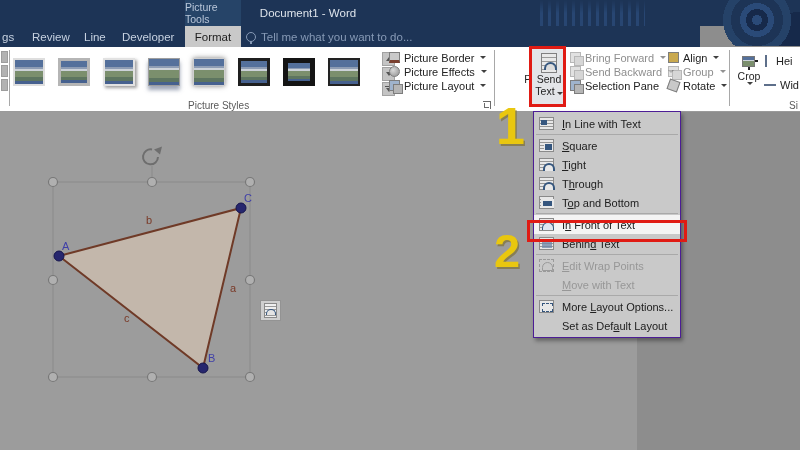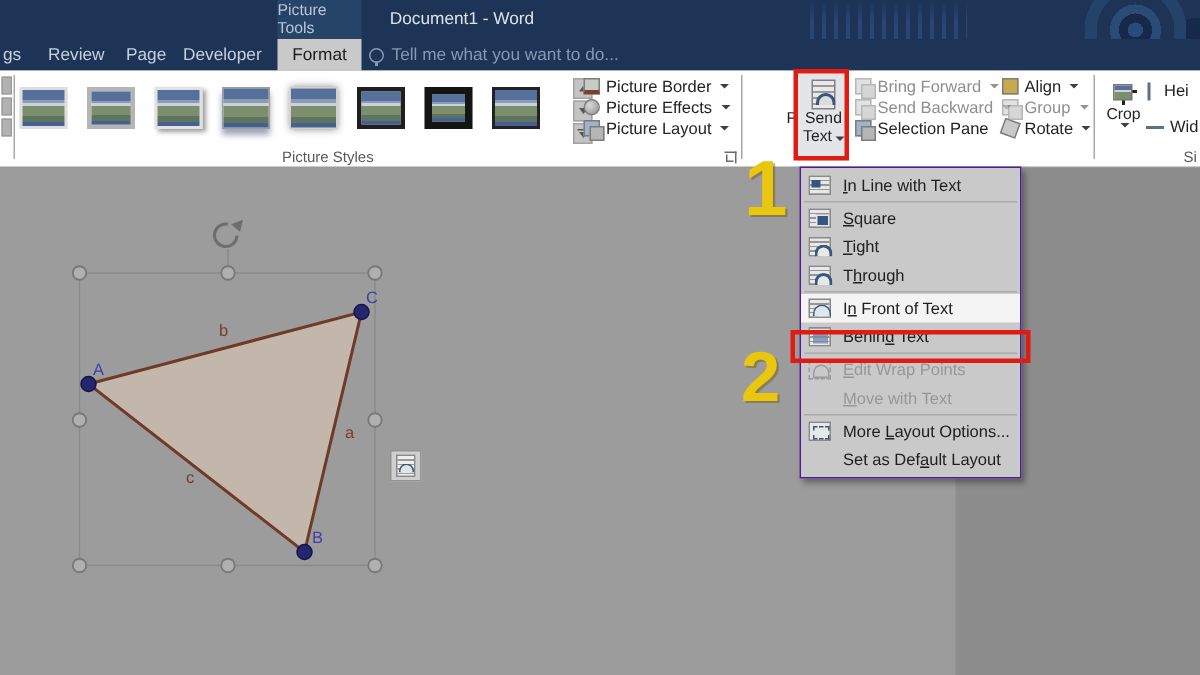--- a/index.html
+++ b/index.html
@@ -9,7 +9,7 @@
 
   
   .titlebar{position:absolute;left:0;top:0;width:800px;height:26px;background:#1d3456;}
-  .tabrow{position:absolute;left:0;top:26px;width:800px;height:21px;background:#1d3456;}
+  .tabrow{position:absolute;left:0;top:26px;width:700px;height:21px;background:#1d3456;}
   .deco-bars{position:absolute;left:540px;top:0;width:105px;height:45px;
      background:repeating-linear-gradient(90deg,#2a4a78 0 3px,transparent 3px 8px);
      -webkit-mask-image:linear-gradient(180deg,transparent 0,black 30%);opacity:.85;}

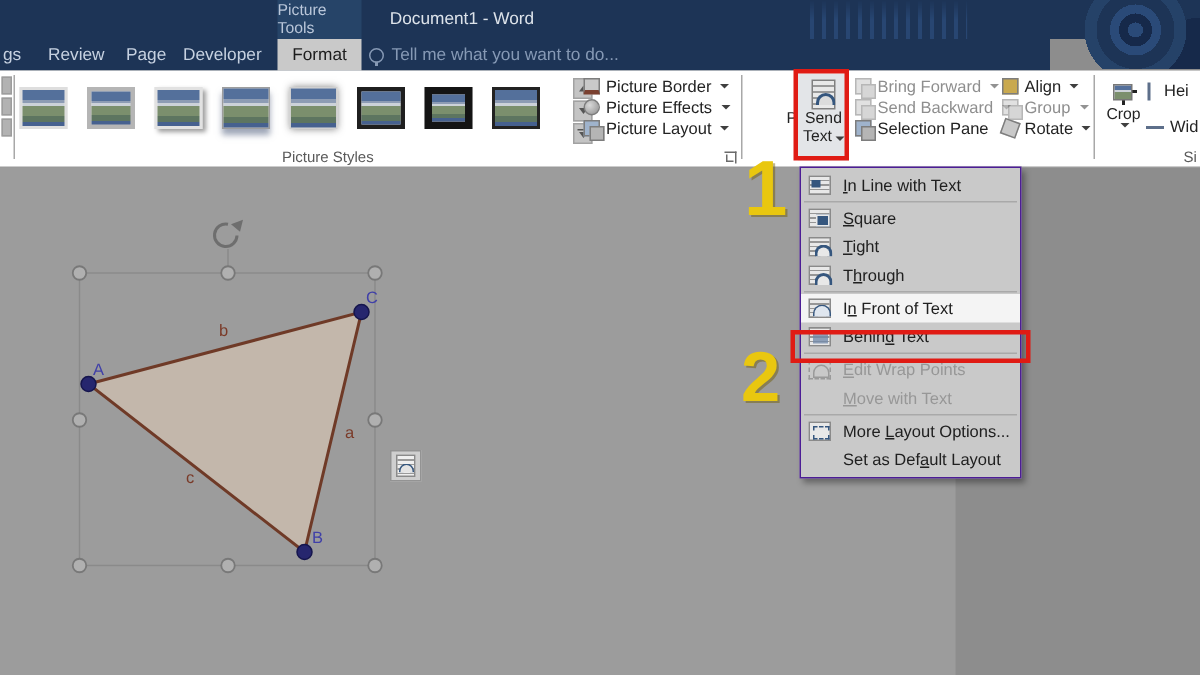--- a/index.html
+++ b/index.html
@@ -141,7 +141,7 @@
   <div class="tabrow">
     <span class="tab" style="left:-4px">gs</span>
     <span class="tab" style="left:26px">Review</span>
-    <span class="tab" style="left:78px">Page</span>
+    <span class="tab" style="left:78px">Line</span>
     <span class="tab" style="left:116px">Developer</span>
     <span class="tab active" style="left:185px;width:56px">Format</span>
     <span class="tellme">

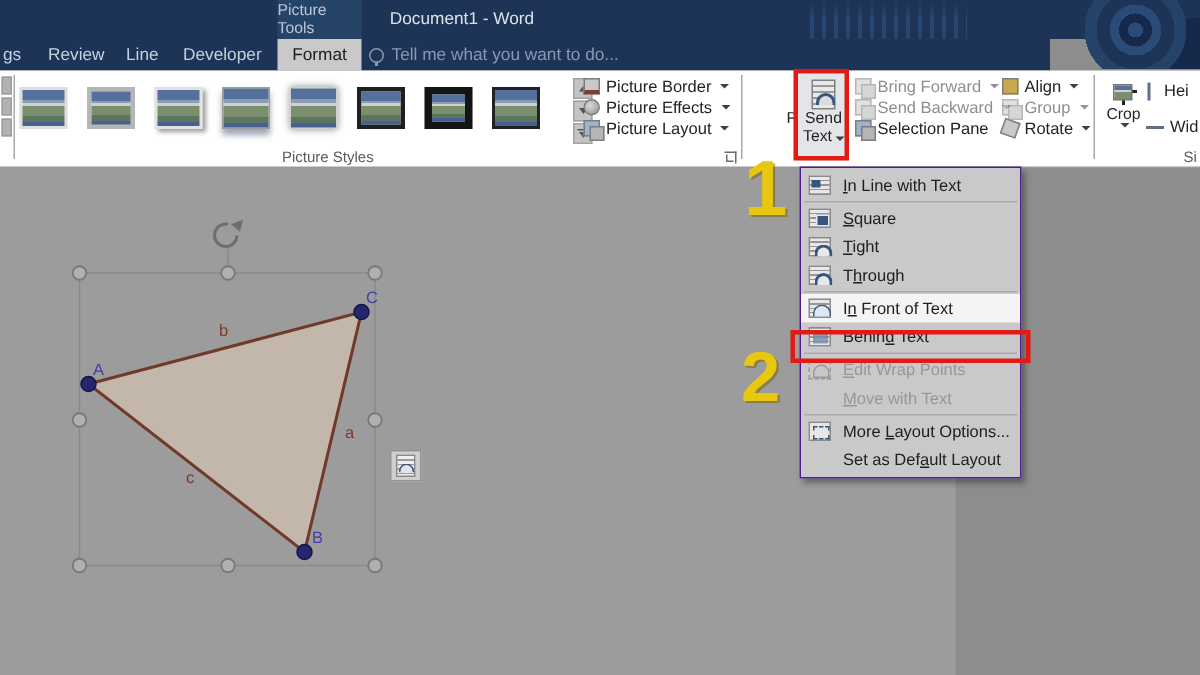--- a/index.html
+++ b/index.html
@@ -336,6 +336,10 @@
         <span class="wicon ic-through"></span>
         <span>T<u>h</u>rough</span>
       </div>
+      <div class="menu-item enabled">
+        <span class="wicon ic-topbottom"></span>
+        <span>T<u>o</u>p and Bottom</span>
+      </div>
       <div class="menu-sep"></div>
       <div class="menu-item highlighted">
         <span class="wicon ic-infront"></span>

